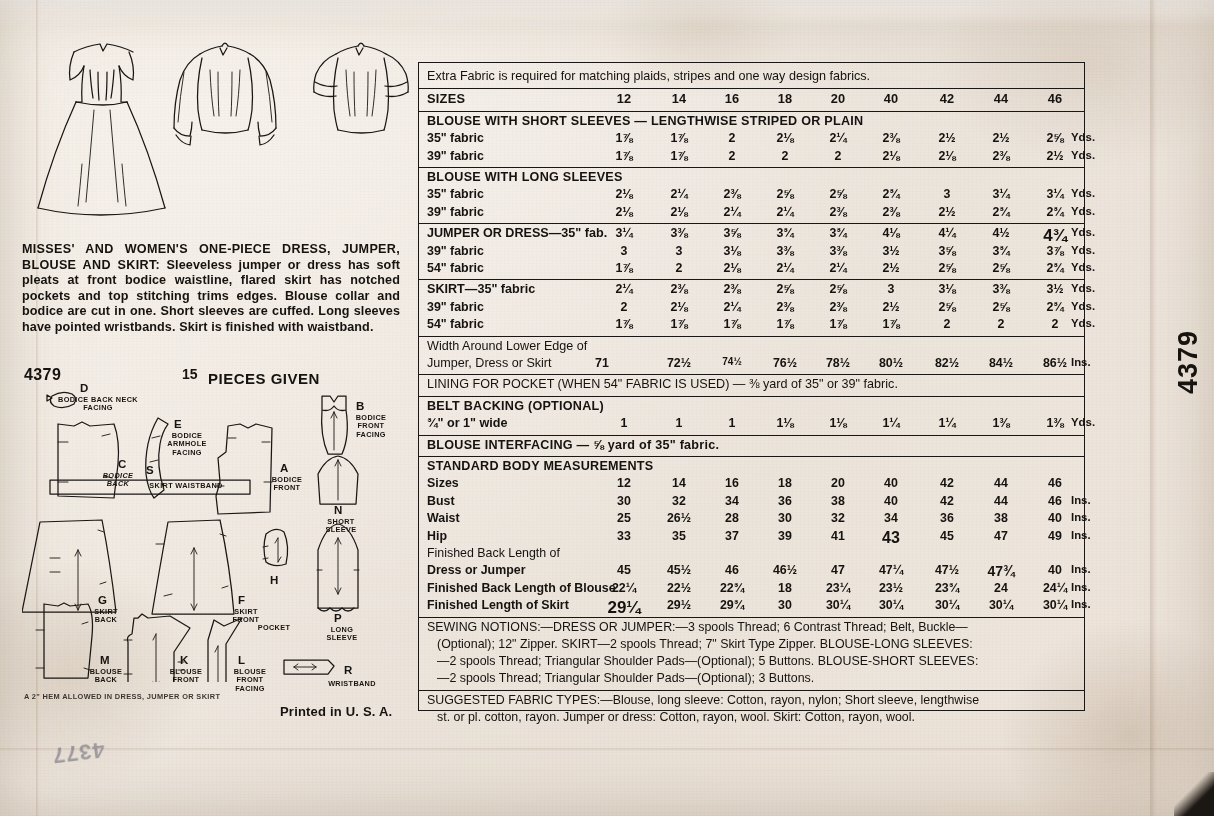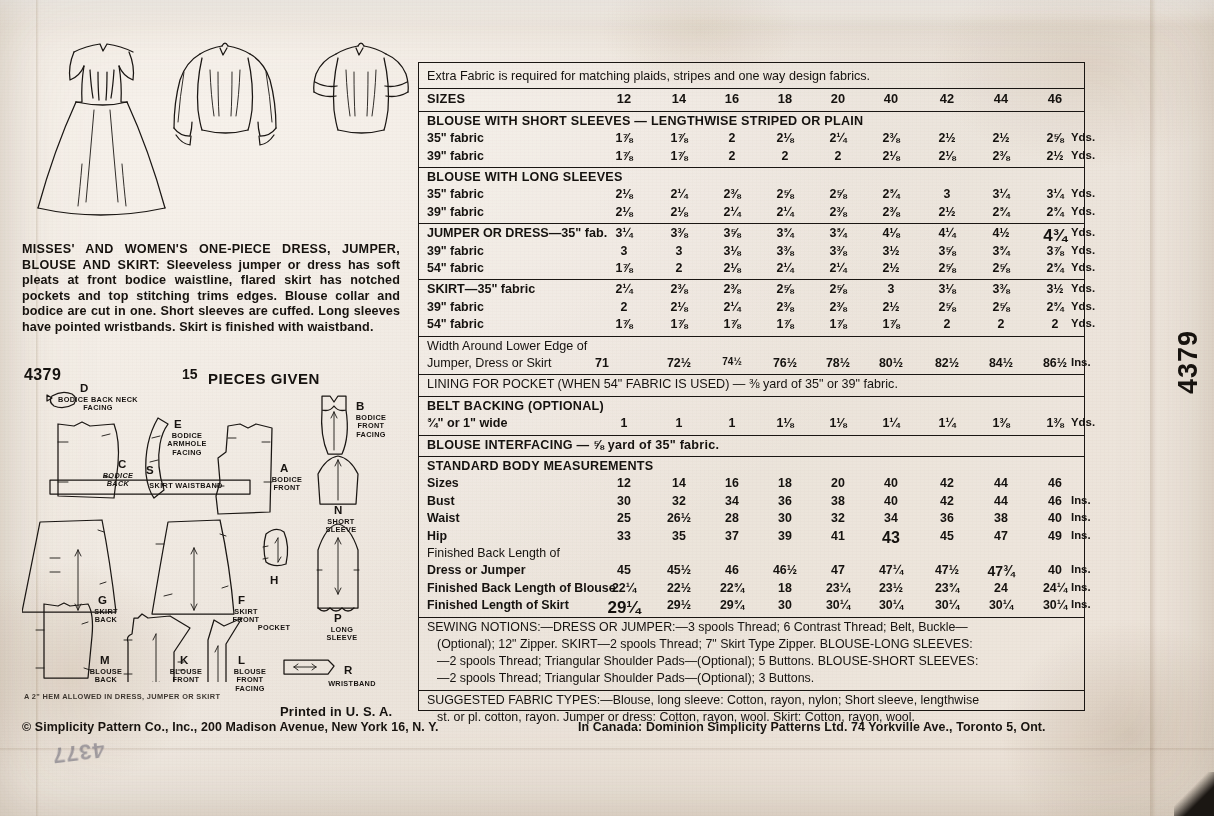--- a/index.html
+++ b/index.html
@@ -585,10 +585,6 @@
 
   <div id="vnum">4379</div>
 
-  <div class="foot" id="foot-us">
-    <span class="copysym">©</span>
-    <span>Simplicity Pattern Co., Inc., 200 Madison Avenue, New York 16, N. Y.</span>
-  </div>
   <div class="foot" id="foot-ca">In Canada: Dominion Simplicity Patterns Ltd. 74 Yorkville Ave., Toronto 5, Ont.</div>
 
   <div id="smudge"><span>4377</span></div>

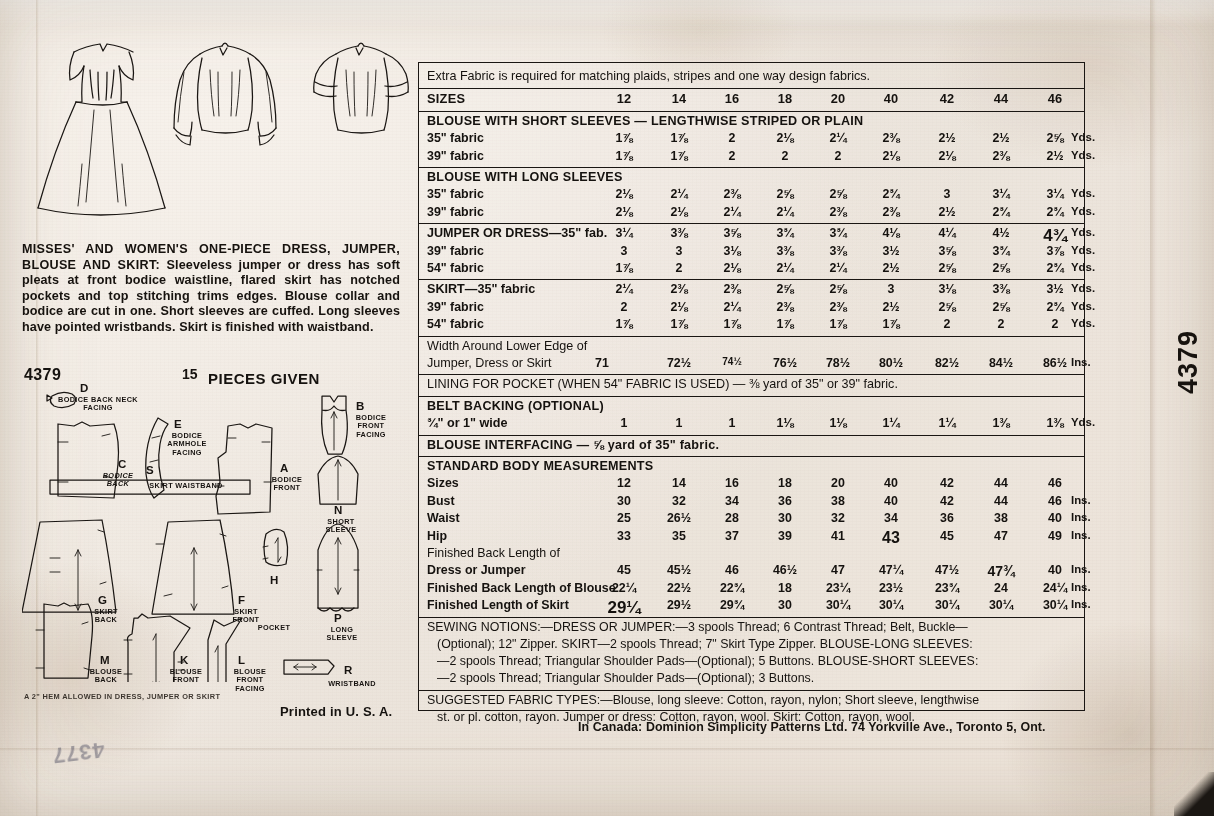--- a/index.html
+++ b/index.html
@@ -585,7 +585,6 @@
 
   <div id="vnum">4379</div>
 
-  <div class="foot" id="foot-ca">In Canada: Dominion Simplicity Patterns Ltd. 74 Yorkville Ave., Toronto 5, Ont.</div>
 
   <div id="smudge"><span>4377</span></div>
 </div>

